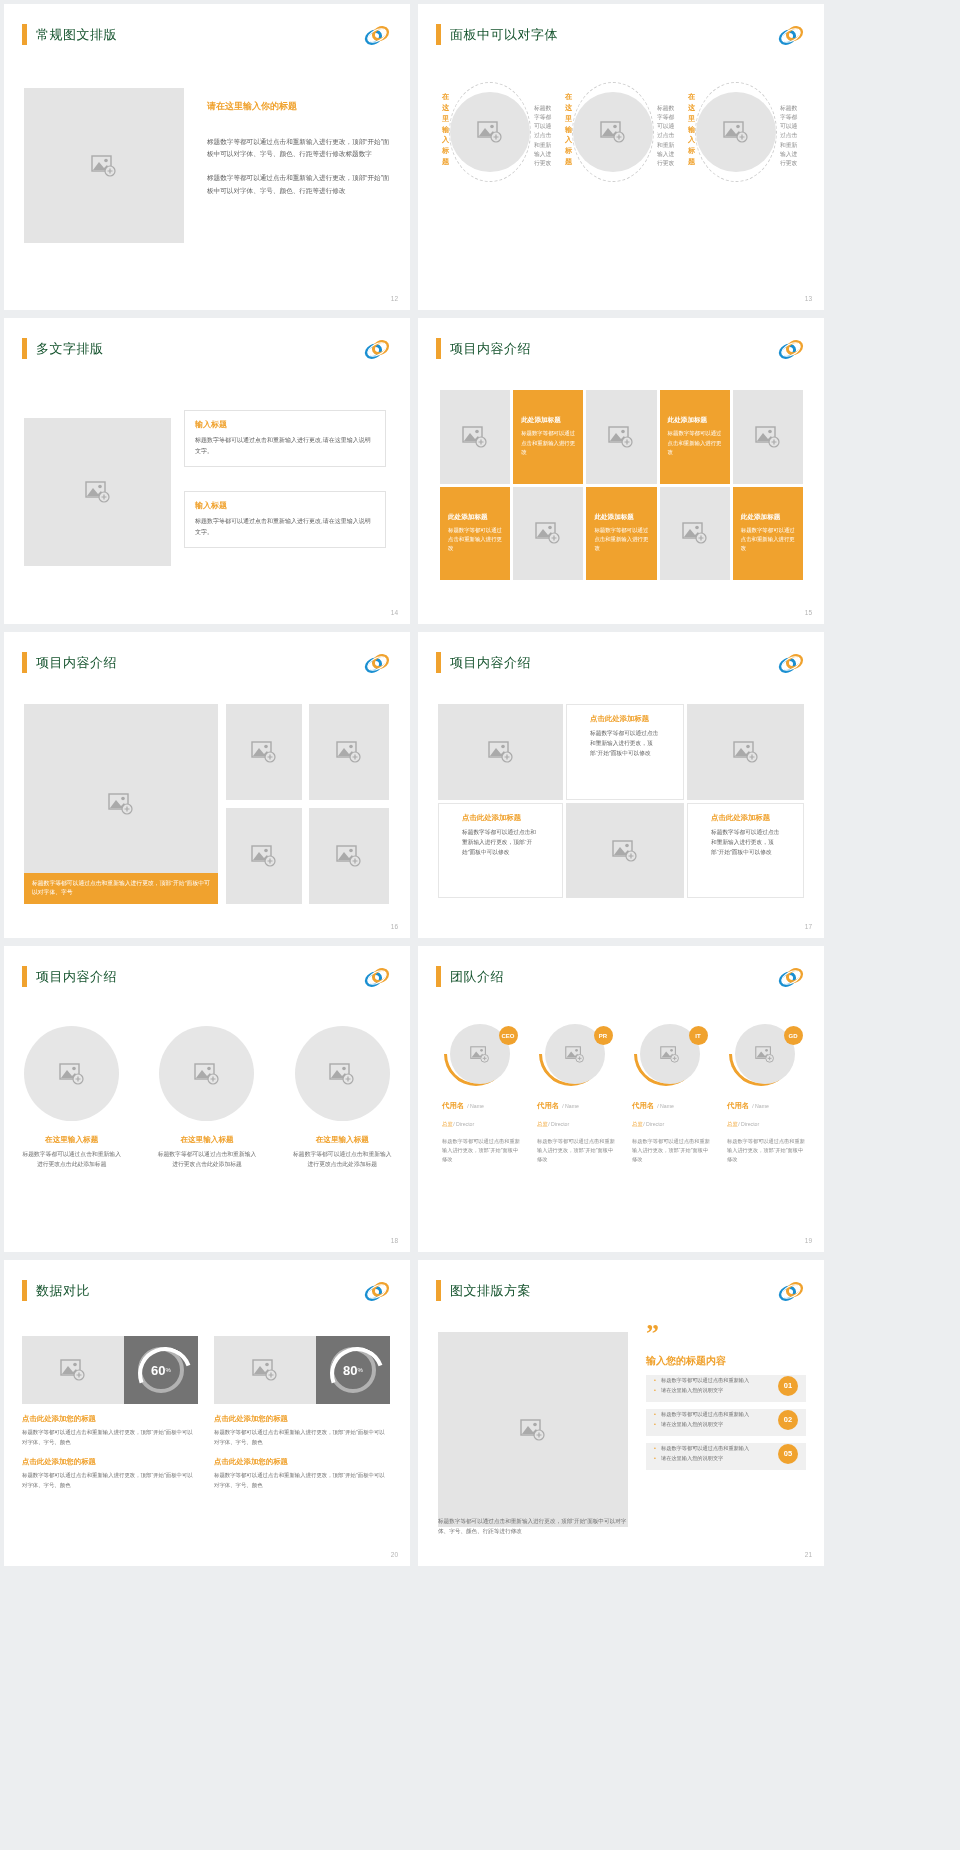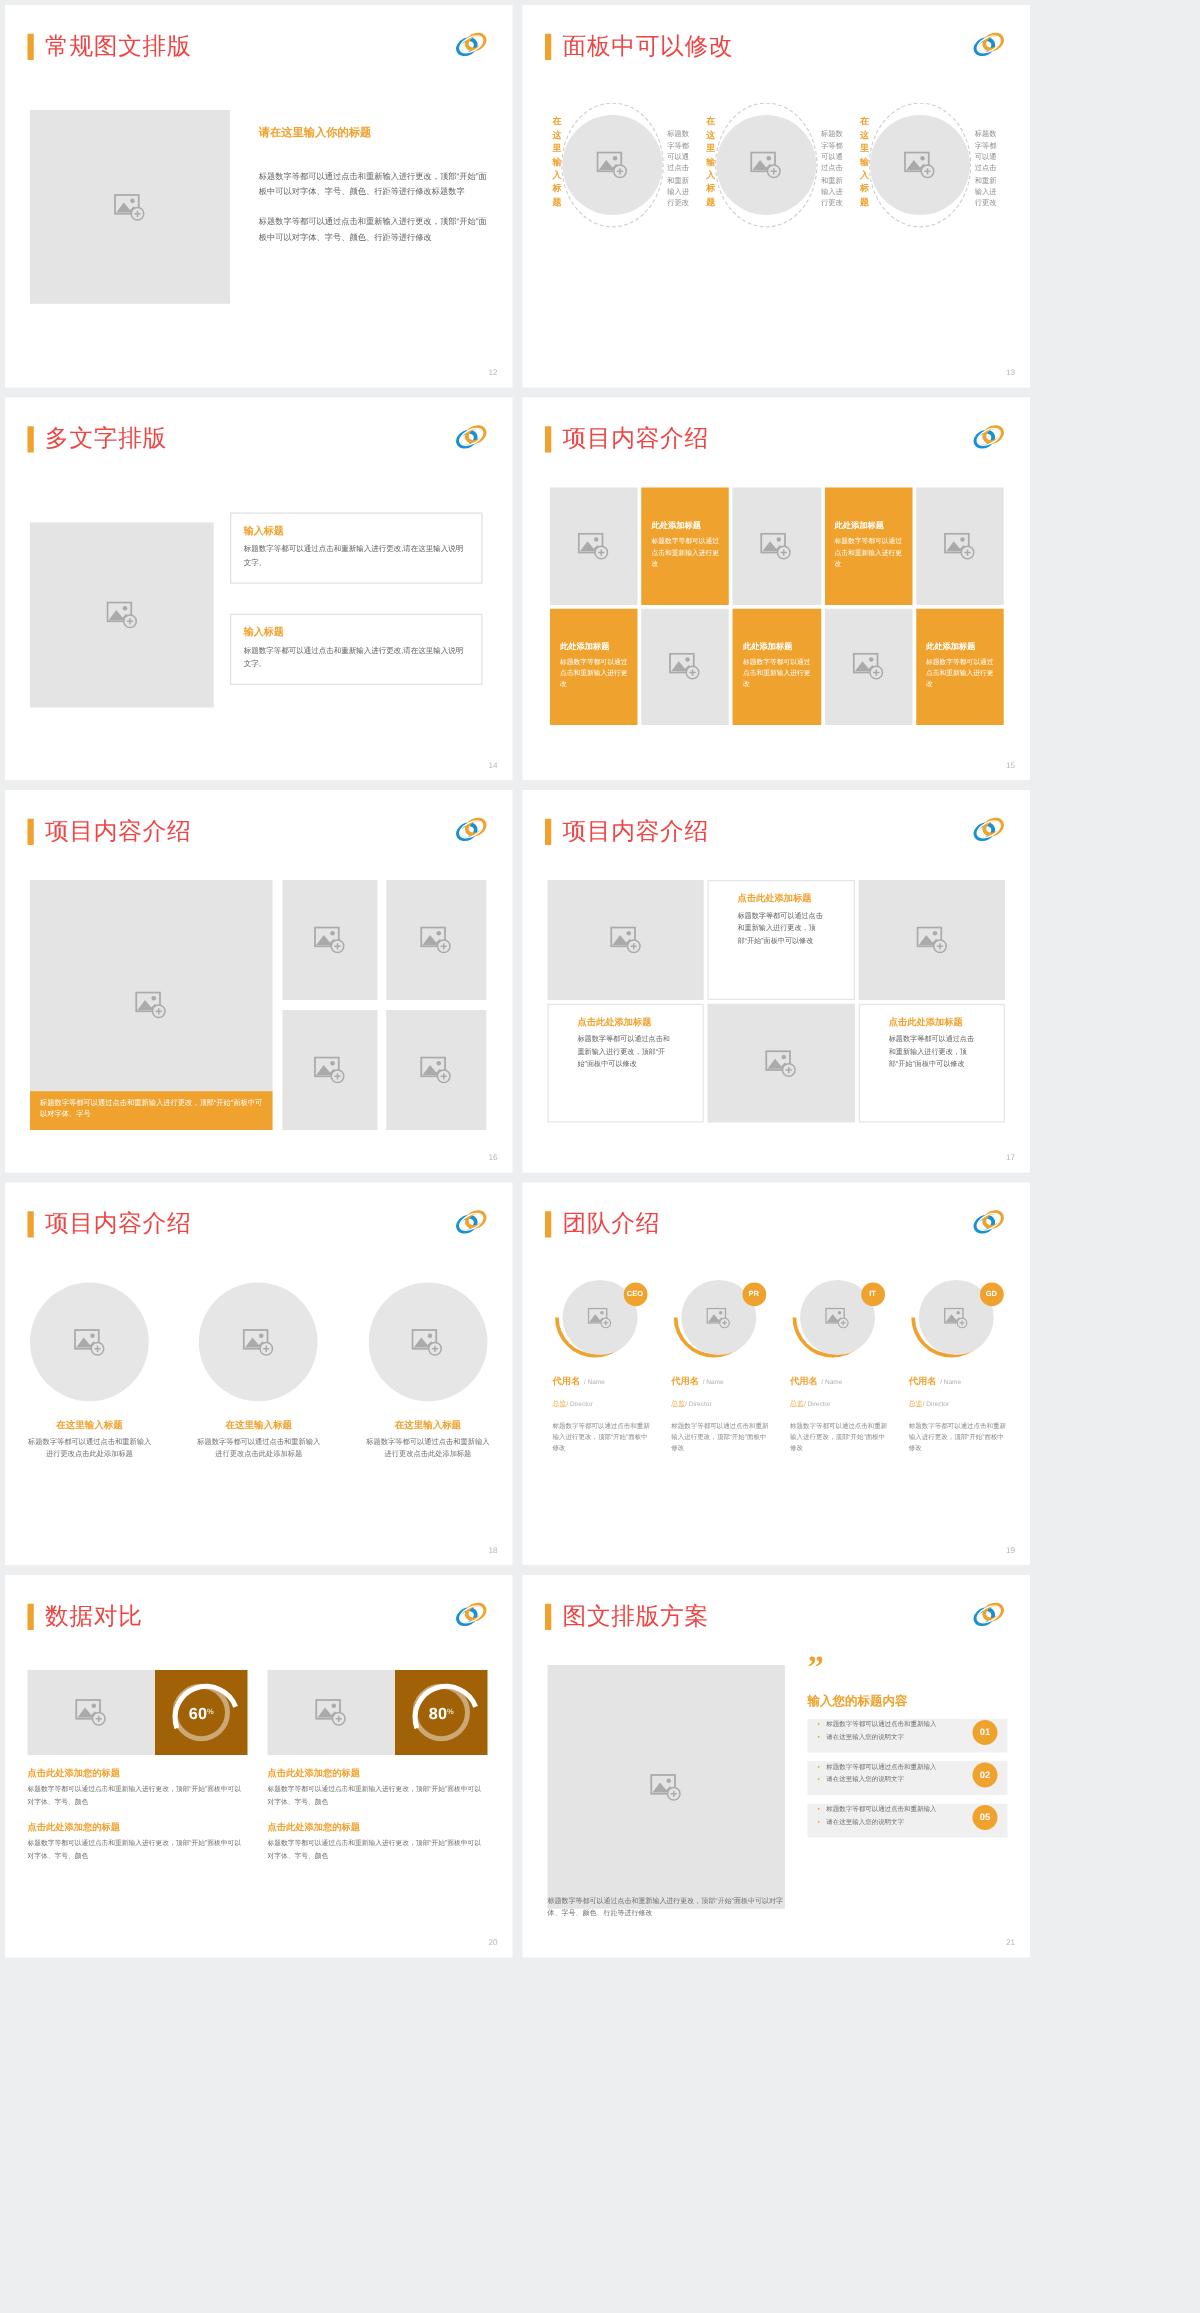--- a/index.html
+++ b/index.html
@@ -16,7 +16,7 @@
   
   .hdr { position:absolute; left:18px; top:20px; display:flex; align-items:center; }
   .bar { width:5px; height:21px; background:#f0a22e; margin-right:9px; }
-  .ttl { font-size:19px; color:#ef4444; letter-spacing:.5px; }
+  .ttl { font-size:13px; color:#14532d; letter-spacing:.5px; }
   .logo { position:absolute; right:20px; top:21px; width:26px; height:21px; }
   .pno { position:absolute; right:12px; bottom:8px; font-size:6.5px; color:#b4b4b4; }
   

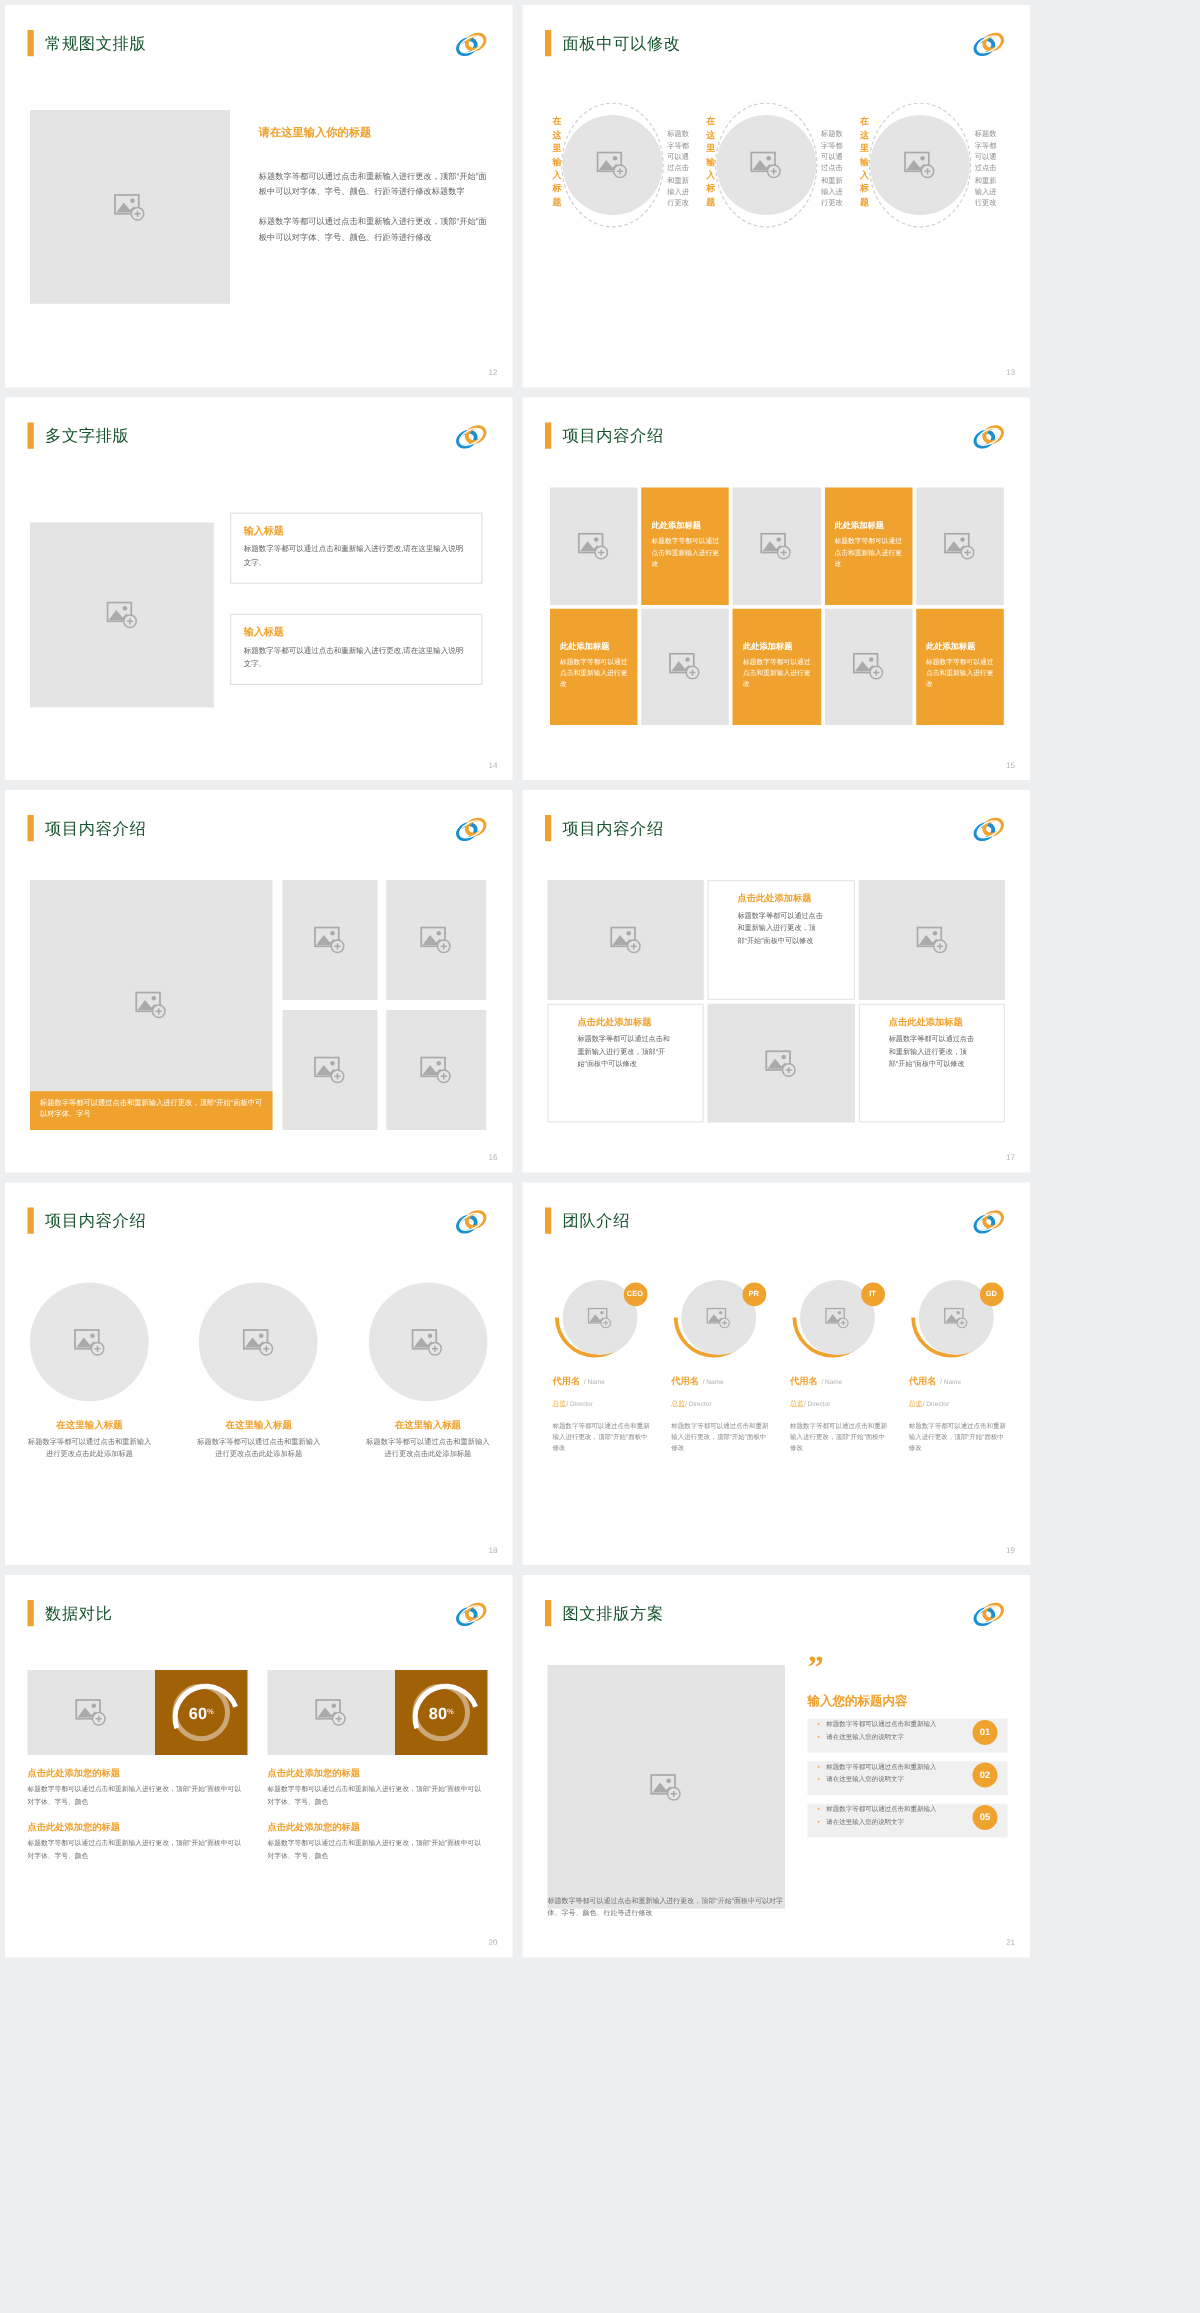--- a/index.html
+++ b/index.html
@@ -180,7 +180,7 @@
   <div class="slide">
     <div class="hdr">
       <div class="bar"></div>
-      <div class="ttl">面板中可以修改</div>
+      <div class="ttl">面板中可以对字体</div>
     </div>
     <div class="logo">
       <svg viewBox="0 0 52 42">

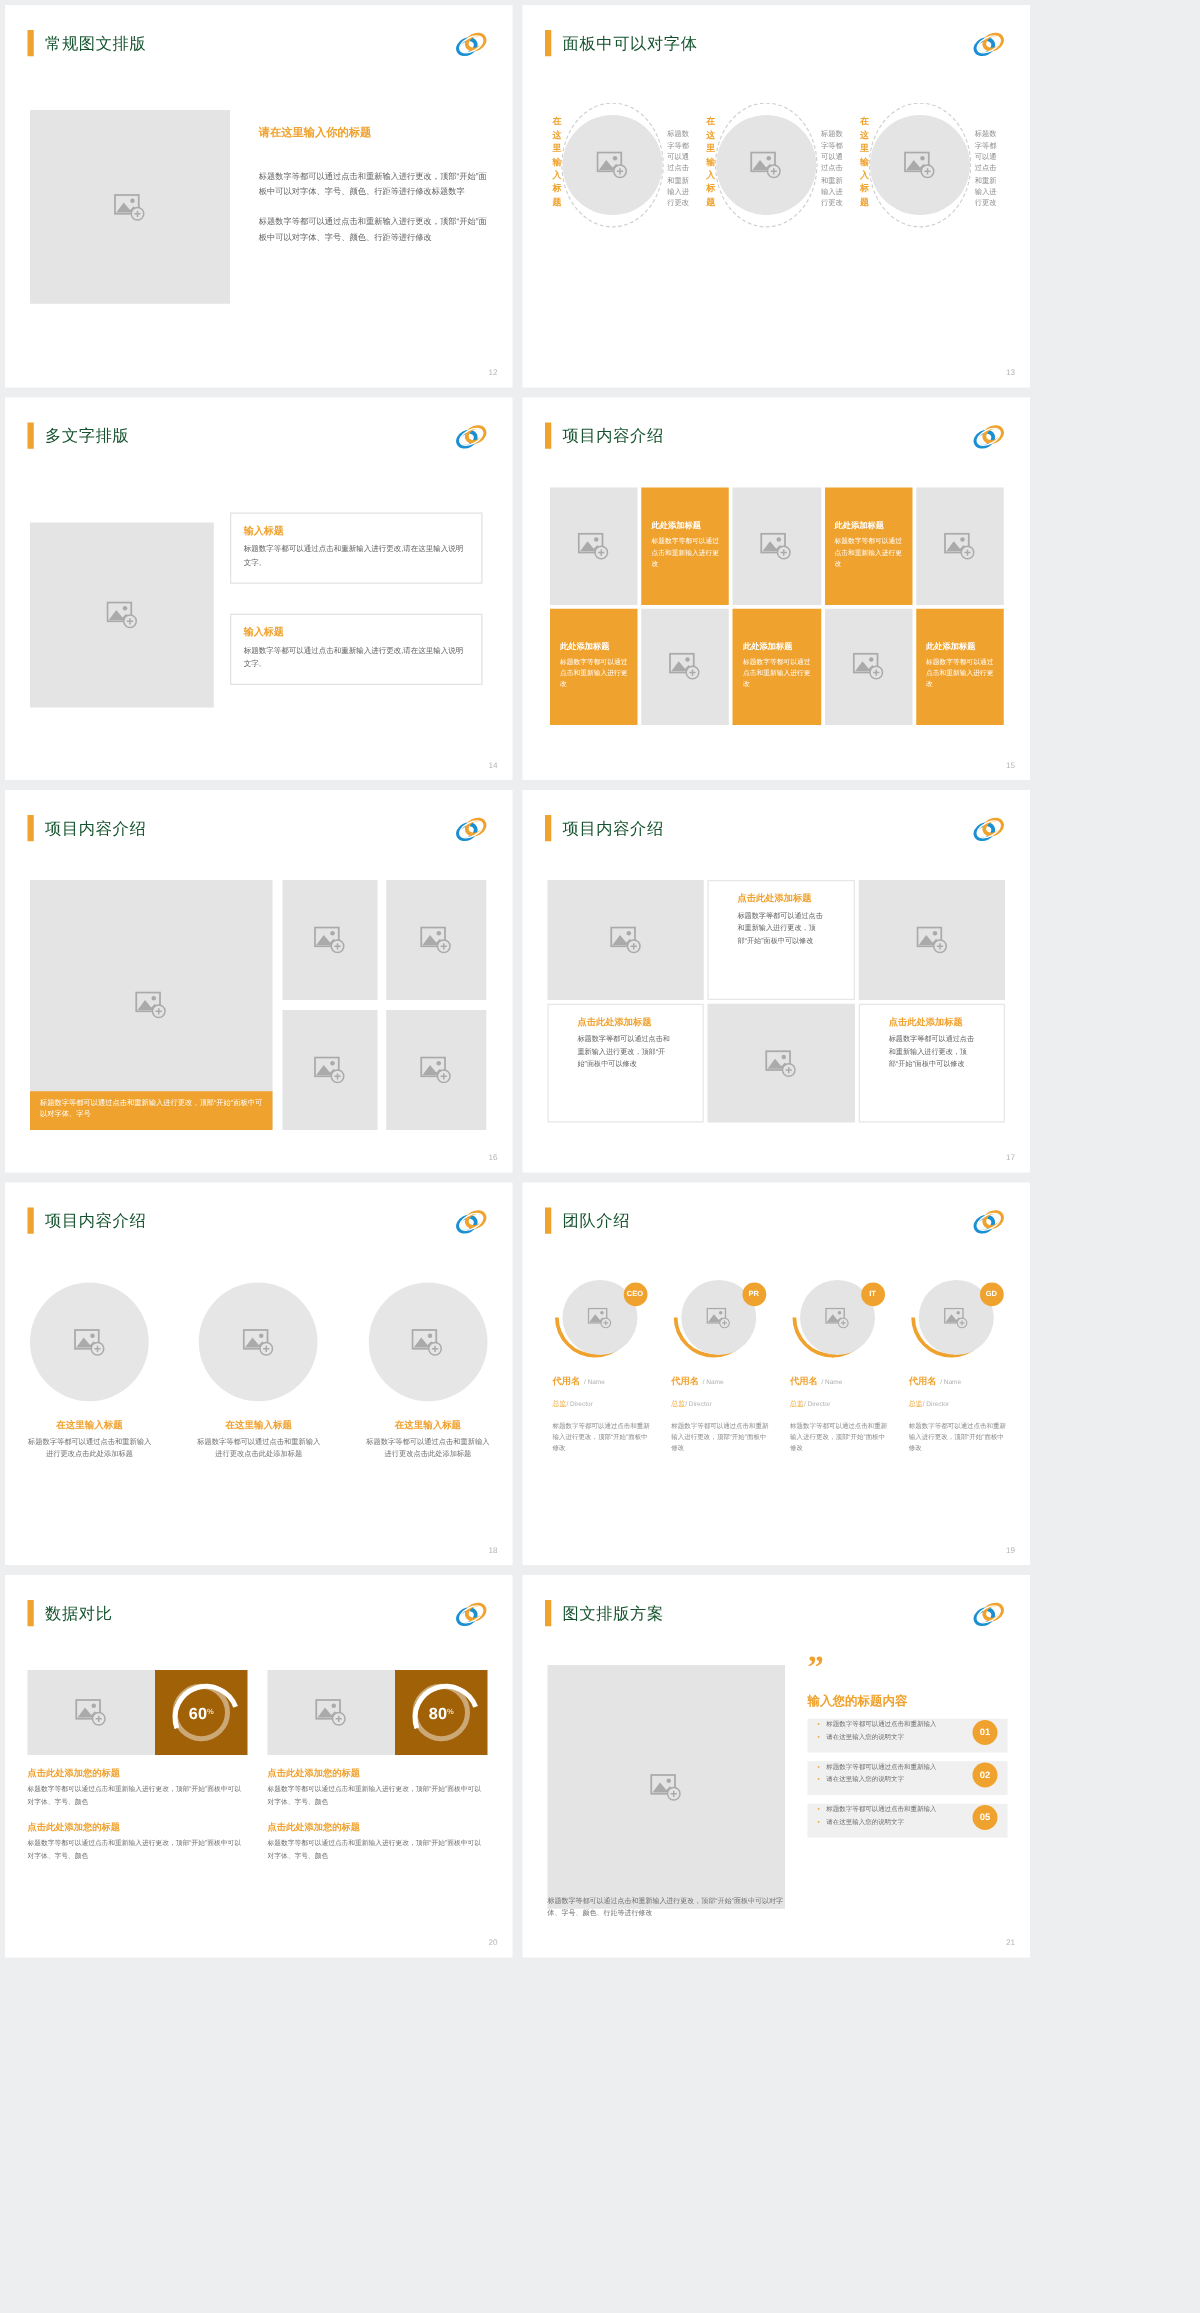--- a/index.html
+++ b/index.html
@@ -109,7 +109,7 @@
   .s20top { display:flex; height:68px; }
   .s20img { flex:1; background:#e4e4e4; display:flex; align-items:center;
             justify-content:center; }
-  .s20pct { width:74px; background:#a16207; display:flex; align-items:center;
+  .s20pct { width:74px; background:#737373; display:flex; align-items:center;
             justify-content:center; position:relative; }
   .s20ring { width:46px; height:46px; border-radius:50%;
              border:4px solid rgba(255,255,255,.45); display:flex;

